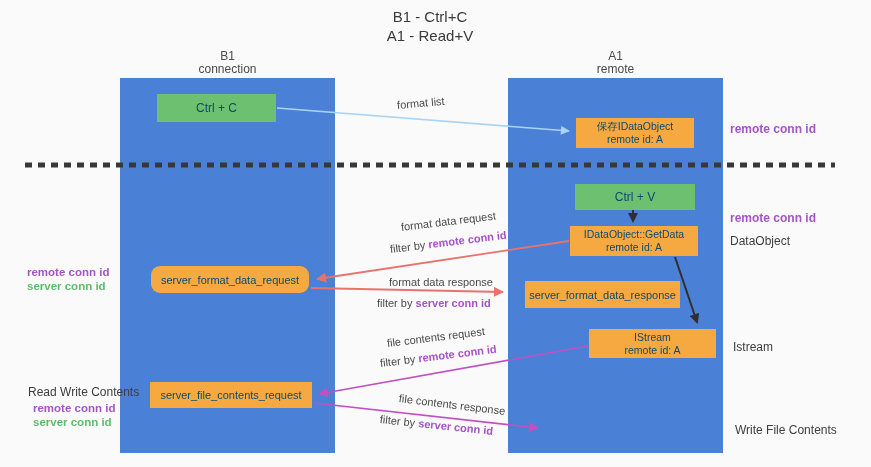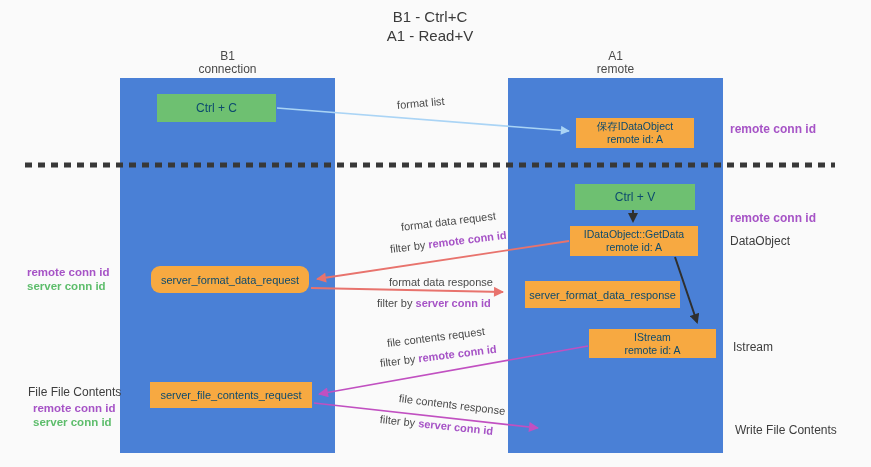--- a/index.html
+++ b/index.html
@@ -130,7 +130,7 @@
     <div class="hl-purple">remote conn id</div>
     <div class="hl-green">server conn id</div>
   </div>
-  <div class="abs side" style="left:28px;top:385px;">File File Contents</div>
+  <div class="abs side" style="left:28px;top:385px;">Read Write Contents</div>
   <div class="abs idblock" style="left:33px;top:401px;">
     <div class="hl-purple">remote conn id</div>
     <div class="hl-green">server conn id</div>

